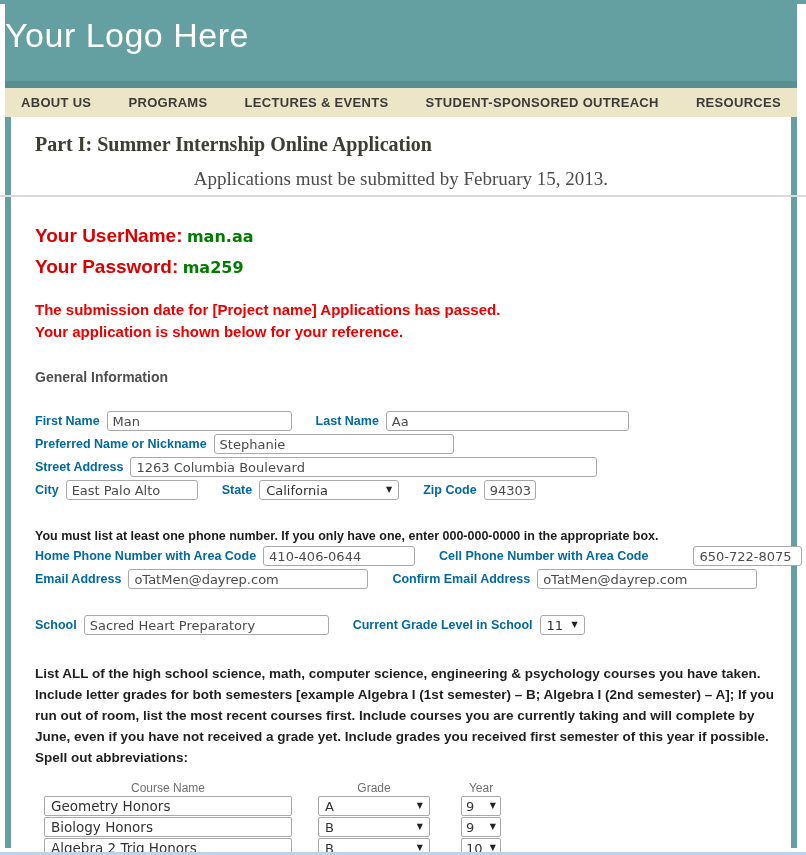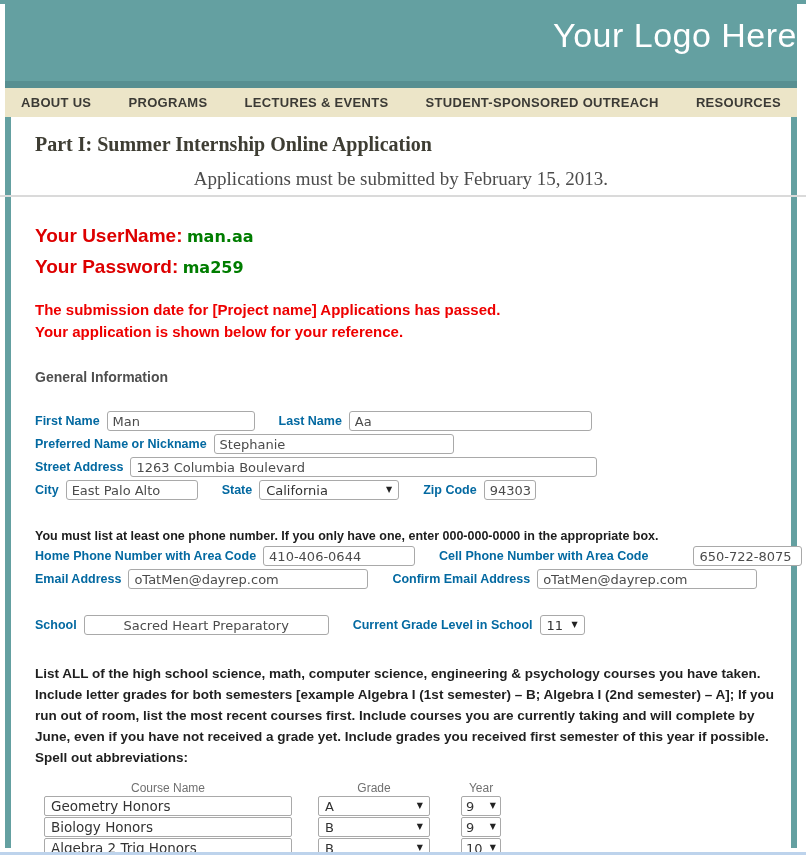--- a/index.html
+++ b/index.html
@@ -10,7 +10,7 @@
 
   .frame { margin-left:5px; width:792px; }
 
-  .banner { height:84px; background:#64a0a1; border-bottom:7px solid #578f91; text-align:right; }
+  .banner { height:84px; background:#64a0a1; border-bottom:7px solid #578f91; text-align:left; }
   .banner h1 { color:#ffffff; font-size:34px; font-weight:normal; letter-spacing:0.5px; padding-top:12px; }
 
   .nav { height:29px; background:#ece5c8; display:flex; justify-content:space-between;

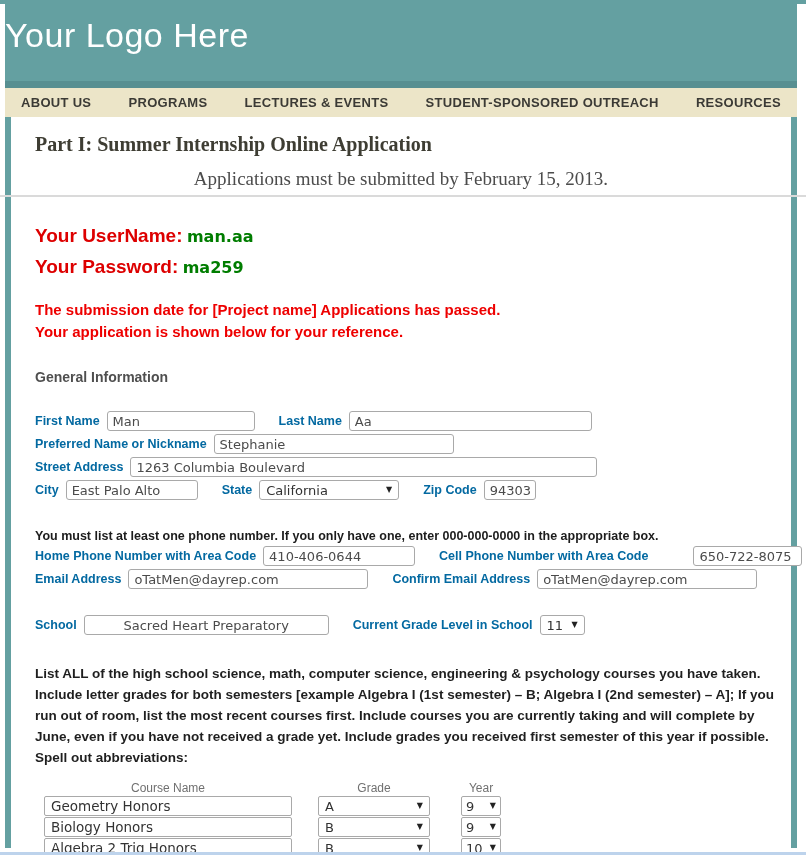--- a/index.html
+++ b/index.html
@@ -109,7 +109,7 @@
 
     <div class="row first">
       <span class="lbl">First Name</span>
-      <input class="inp" style="width: 148px;" value="Man">
+      <input class="inp" style="width: 185px;" value="Man">
       <span class="lbl gap">Last Name</span>
       <input class="inp" style="width: 243px;" value="Aa">
     </div>

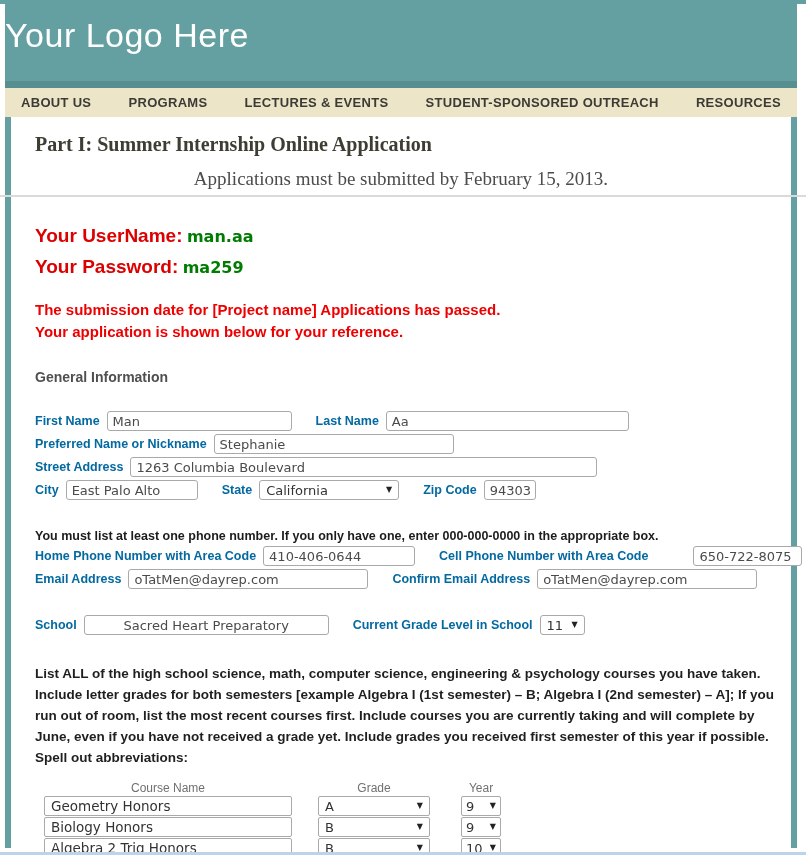--- a/index.html
+++ b/index.html
@@ -154,7 +154,7 @@
 
     <div class="row" style="margin-top:26px">
       <span class="lbl">School</span>
-      <input class="inp" style="width: 245px; text-align: center;" value="Sacred Heart Preparatory">
+      <input class="inp" style="width: 245px;" value="Sacred Heart Preparatory">
       <span class="lbl gap">Current Grade Level in School</span>
       <div class="sel" style="width:45px">
         <span>11</span>

